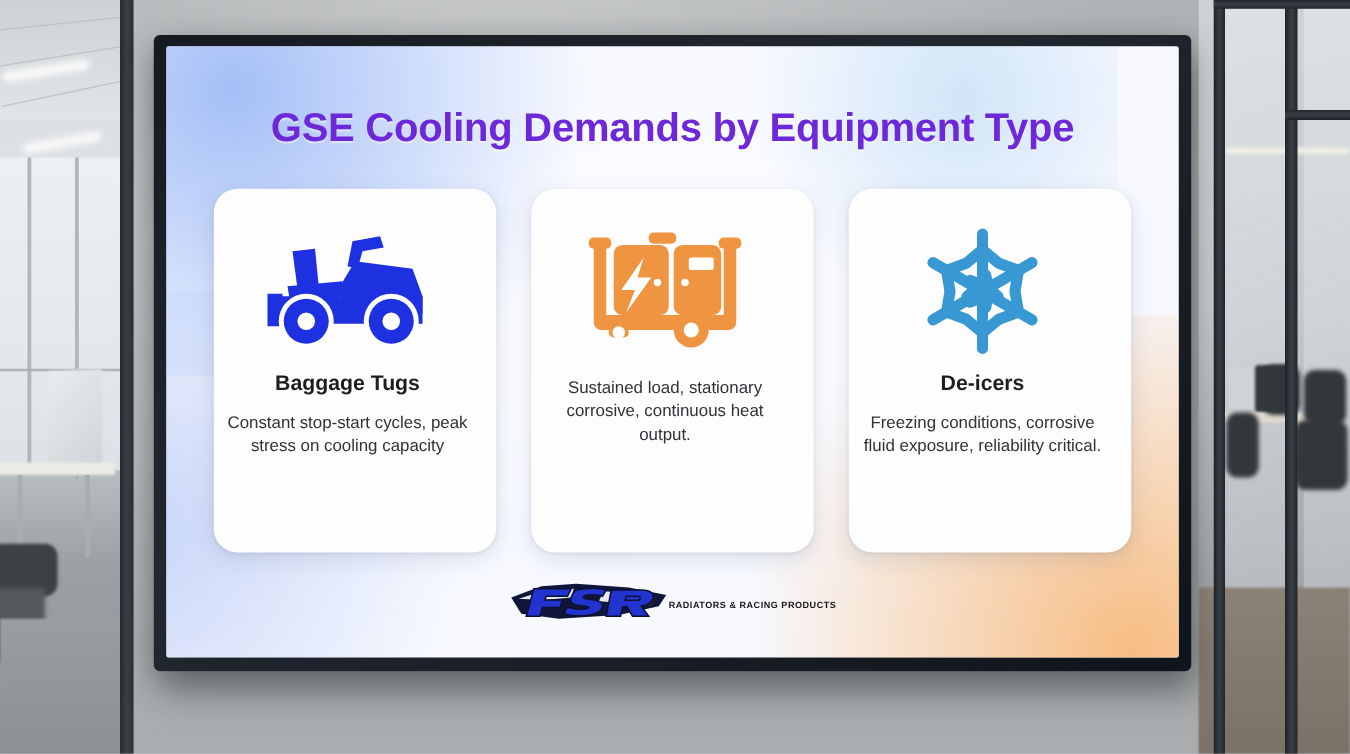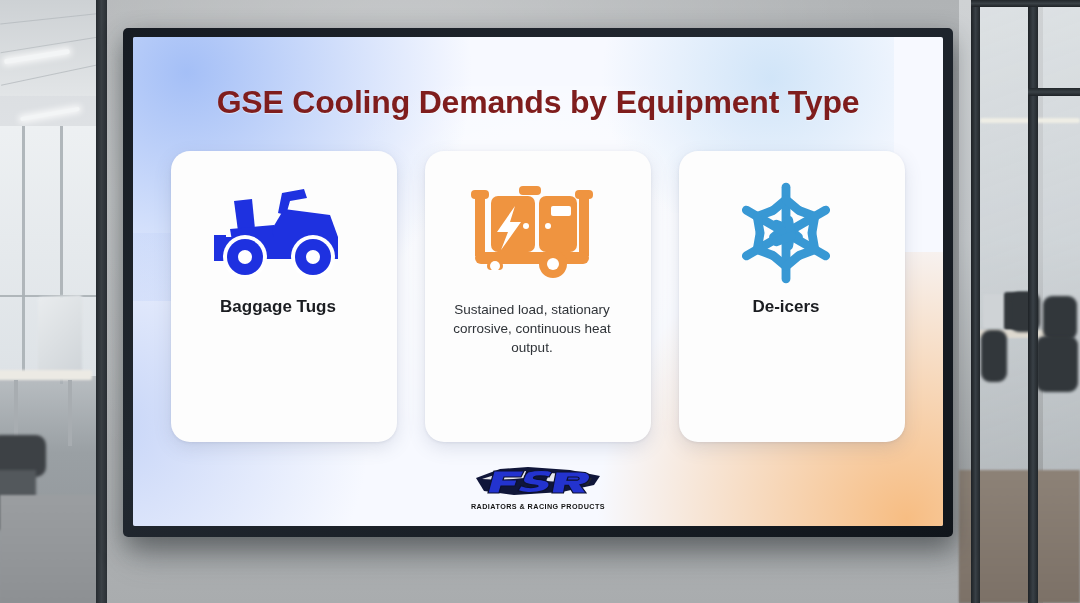--- a/index.html
+++ b/index.html
@@ -111,7 +111,7 @@
   .slide-title {
     margin-top:47px;
     font-size:32px; font-weight:bold; letter-spacing:-.2px;
-    color:#7f1d1d;
+    color:#6d28d9;
     text-align:center;
     text-shadow:0 1px 1px rgba(255,255,255,.5);
   }

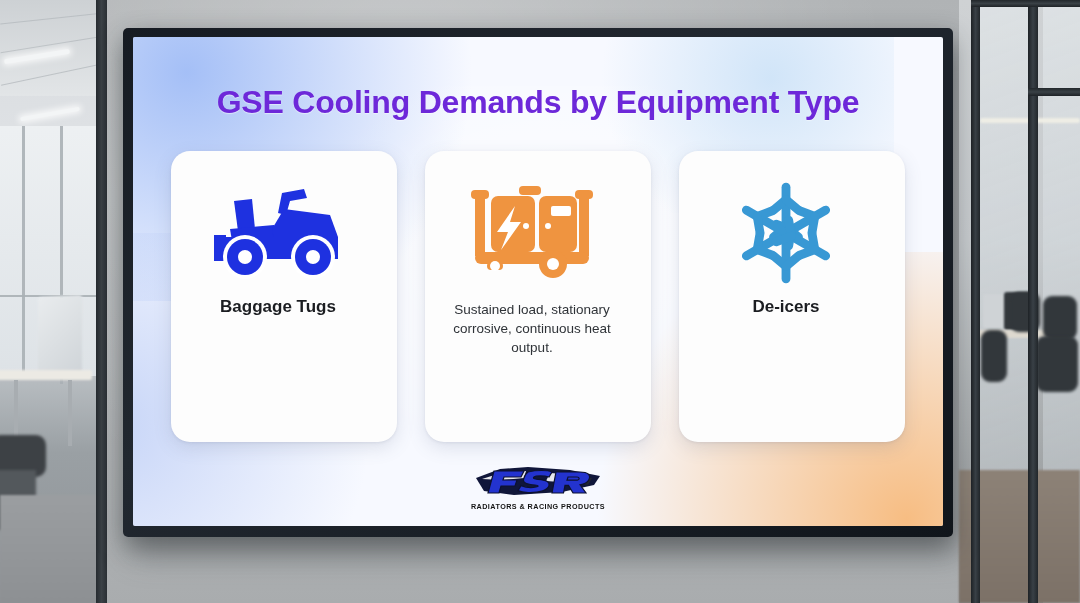--- a/index.html
+++ b/index.html
@@ -234,6 +234,7 @@
             </svg>
           </div>
           <div class="card-title">Baggage Tugs</div>
+          <div class="card-desc">Constant stop-start cycles, peak stress on cooling capacity</div>
         </div>
 
         <div class="card">

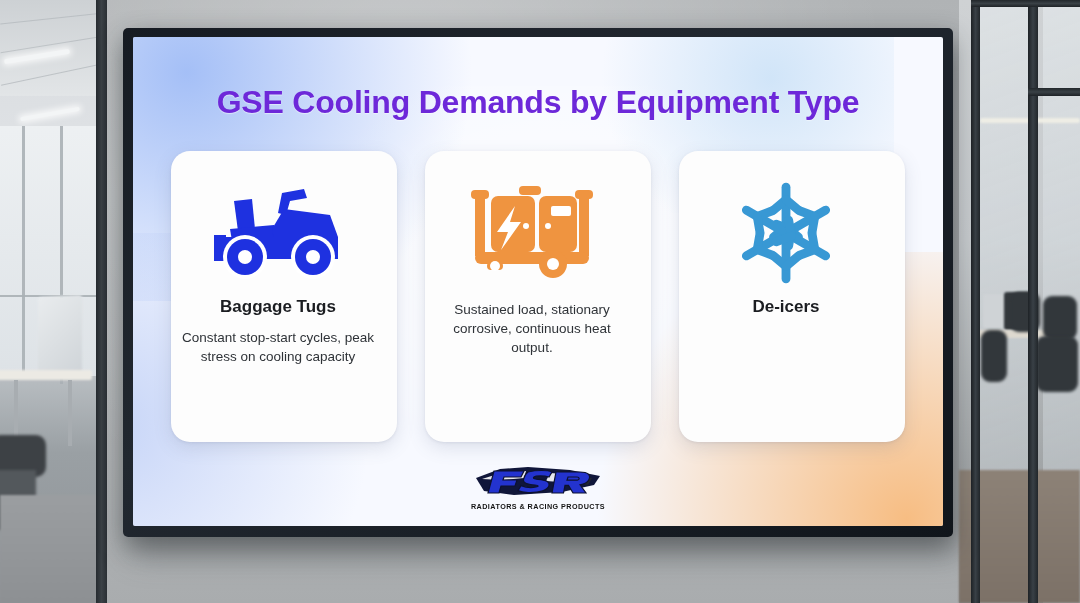--- a/index.html
+++ b/index.html
@@ -308,6 +308,7 @@
             </svg>
           </div>
           <div class="card-title">De-icers</div>
+          <div class="card-desc">Freezing conditions, corrosive fluid exposure, reliability critical.</div>
         </div>
 
       </div>

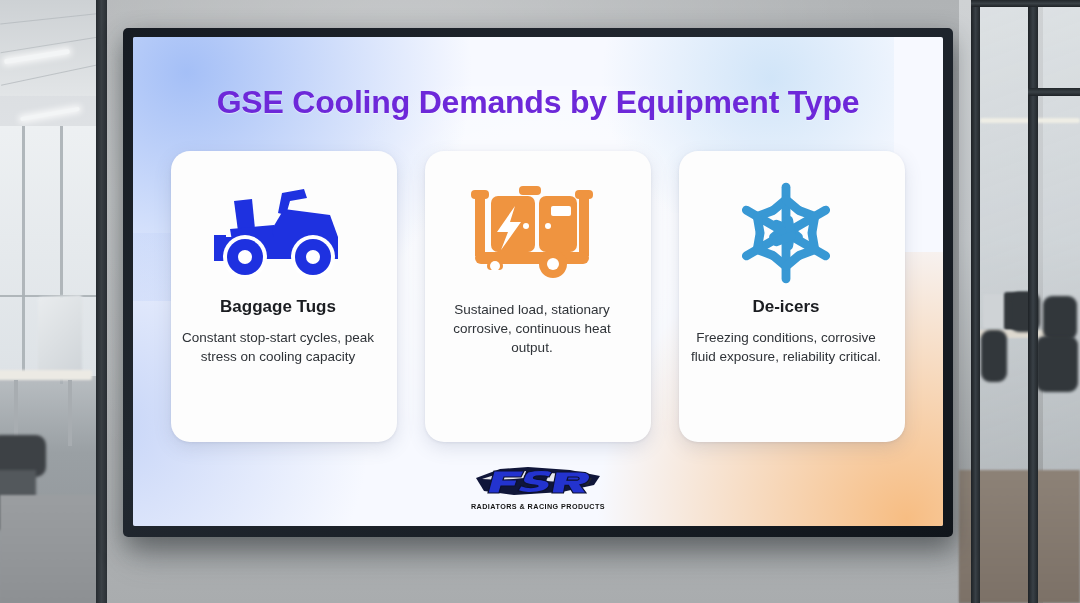--- a/index.html
+++ b/index.html
@@ -136,7 +136,7 @@
     color:#2f3338; text-align:center;
   }
 
-  .logo-wrap { margin-top:22px; display:flex; flex-direction:column; align-items:center; }
+  .logo-wrap { margin-top:22px; display:flex; flex-direction:row; align-items:center; }
   .logo-mark { position:relative; width:128px; height:36px; }
   .logo-tag {
     margin-top:2px; font-size:7.2px; font-weight:bold; letter-spacing:.45px;

